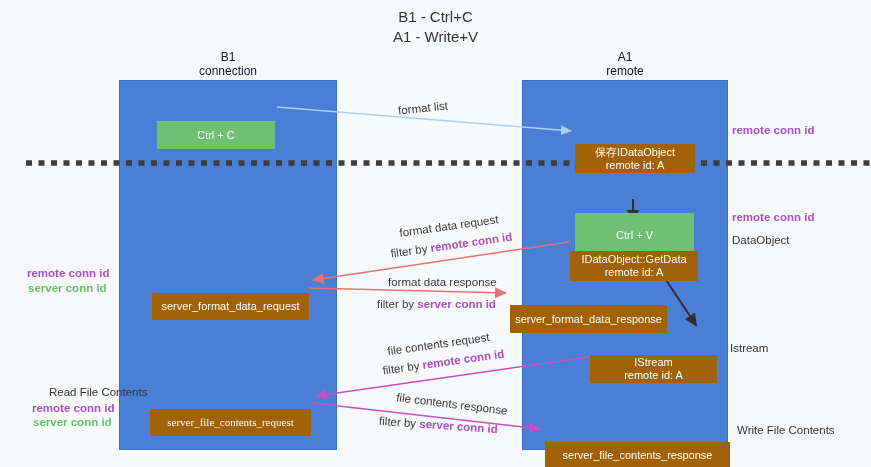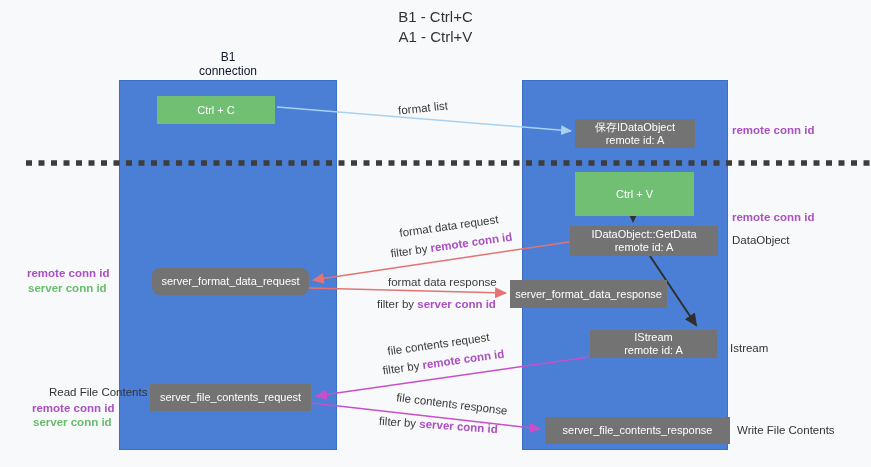--- a/index.html
+++ b/index.html
@@ -79,7 +79,7 @@
 
   <div class="title">
     <div>B1 - Ctrl+C</div>
-    <div>A1 - Ctrl+V</div>
+    <div>A1 - Write+V</div>
   </div>
 
   <div class="lane-header" style="left:119px; top:50px; width:218px;">

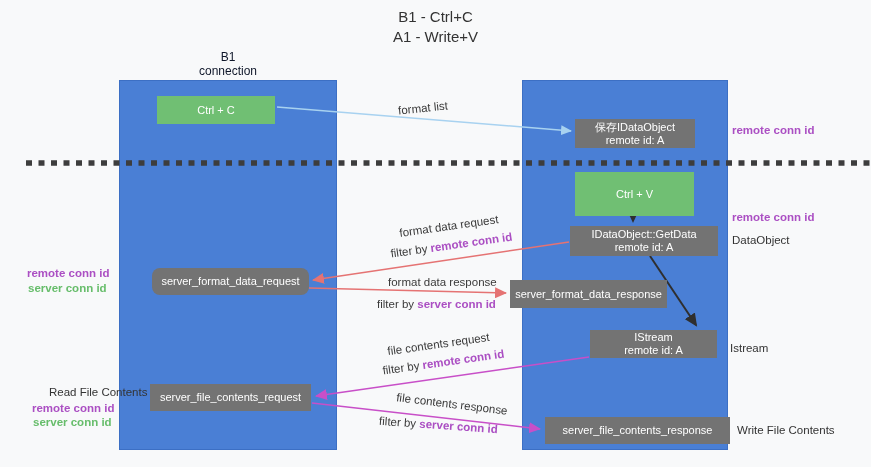--- a/index.html
+++ b/index.html
@@ -86,6 +86,10 @@
     <div>B1</div>
     <div>connection</div>
   </div>
+  <div class="lane-header" style="left:522px; top:50px; width:206px;">
+    <div>A1</div>
+    <div>remote</div>
+  </div>
 
   <div class="lane lane-left"></div>
   <div class="lane lane-right"></div>

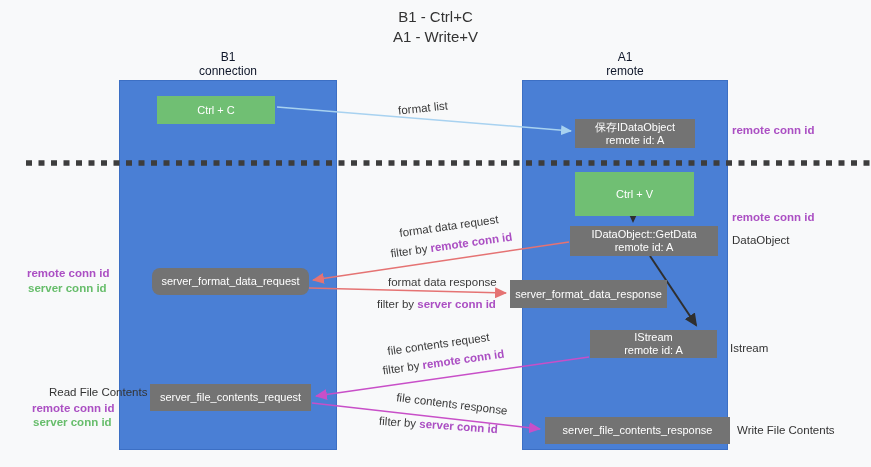--- a/index.html
+++ b/index.html
@@ -54,6 +54,7 @@
     line-height: 13px;
     text-align: center;
     white-space: nowrap;
+    margin-top: 25px;
   }
   .node-orange { background: #737373; }
   .node-green  { background: #70bf73; }

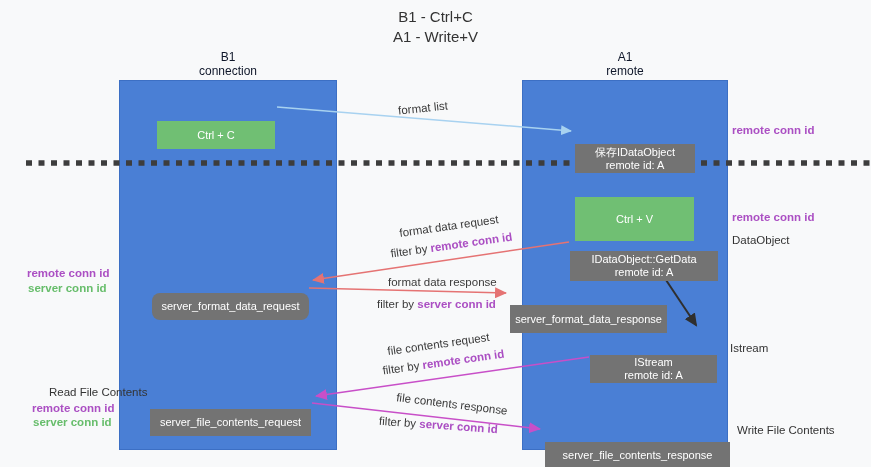--- a/index.html
+++ b/index.html
@@ -56,7 +56,7 @@
     white-space: nowrap;
     margin-top: 25px;
   }
-  .node-orange { background: #737373; }
+  .node-orange { background: #a16207; }
   .node-green  { background: #70bf73; }
   .flow-label {
     position: absolute;

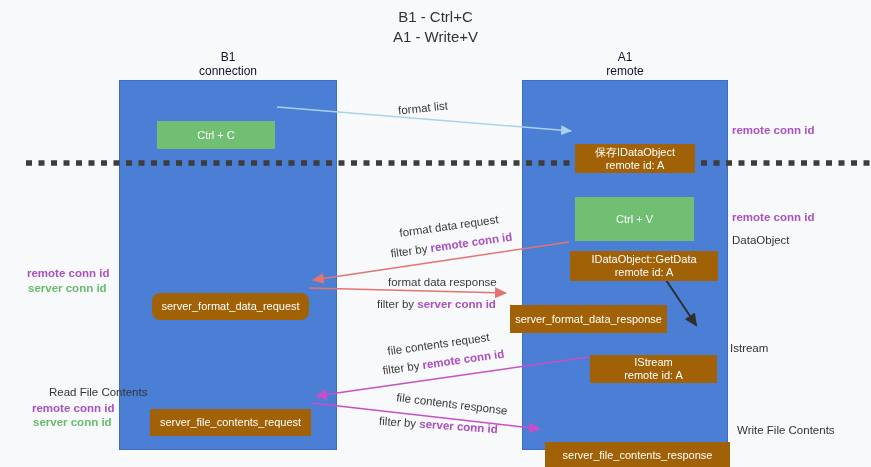--- a/index.html
+++ b/index.html
@@ -137,7 +137,7 @@
     <span>remote id: A</span>
   </div>
 
-  <div class="node node-green" style="left:575px; top:172px; width:119px; height:44px;">
+  <div class="node node-green" style="left:575px; top:188px; width:119px; height:44px;">
     <span>Ctrl + V</span>
   </div>
 

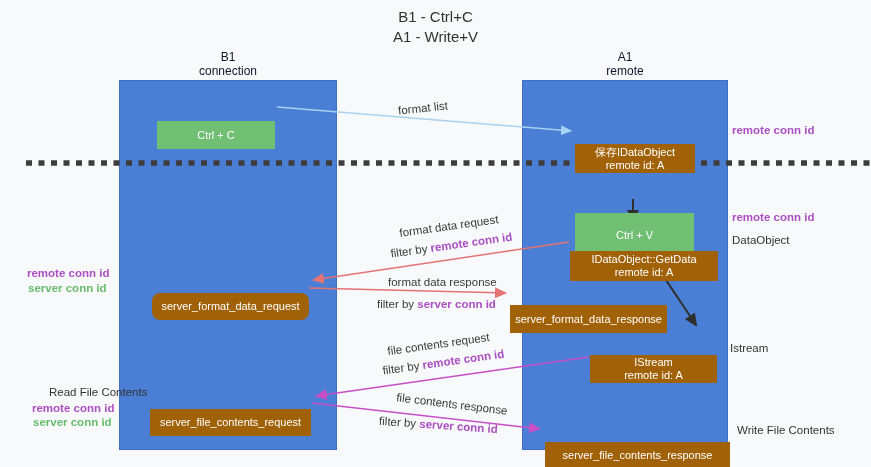--- a/index.html
+++ b/index.html
@@ -141,7 +141,7 @@
     <span>Ctrl + V</span>
   </div>
 
-  <div class="node node-orange" style="left:570px; top:226px; width:148px; height:30px;text-align:right;">
+  <div class="node node-orange" style="left:570px; top:226px; width:128px; height:30px;text-align:right;">
     <span>IDataObject::GetData</span>
     <span>remote id: A</span>
   </div>

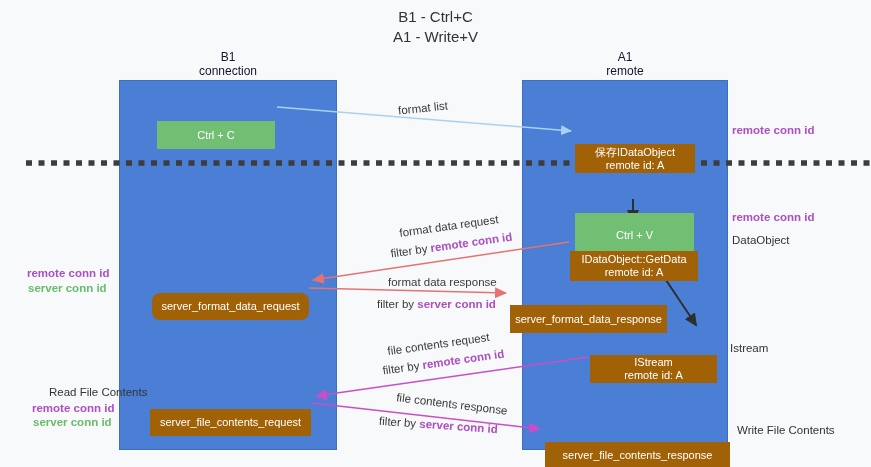--- a/index.html
+++ b/index.html
@@ -146,7 +146,7 @@
     <span>remote id: A</span>
   </div>
 
-  <div class="node node-orange" style="left:152px; top:268px; width:157px; height:27px;border-radius:8px;">
+  <div class="node node-orange" style="left:152px; top:268px; width:157px; height:27px;">
     <span>server_format_data_request</span>
   </div>
 

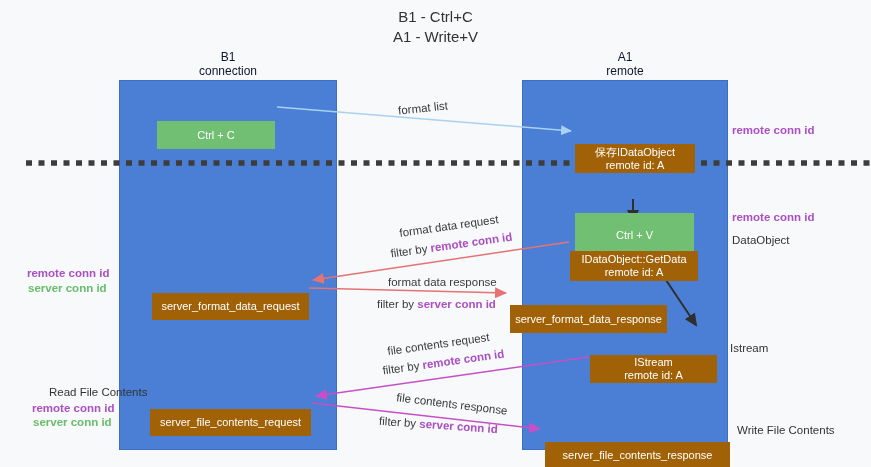--- a/index.html
+++ b/index.html
@@ -159,7 +159,7 @@
     <span>remote id: A</span>
   </div>
 
-  <div class="node node-orange" style="left:150px; top:384px; width:161px; height:27px;">
+  <div class="node node-orange" style="left:150px; top:384px; width:161px; height:27px;font-family:Liberation Serif, serif;">
     <span>server_file_contents_request</span>
   </div>
 

